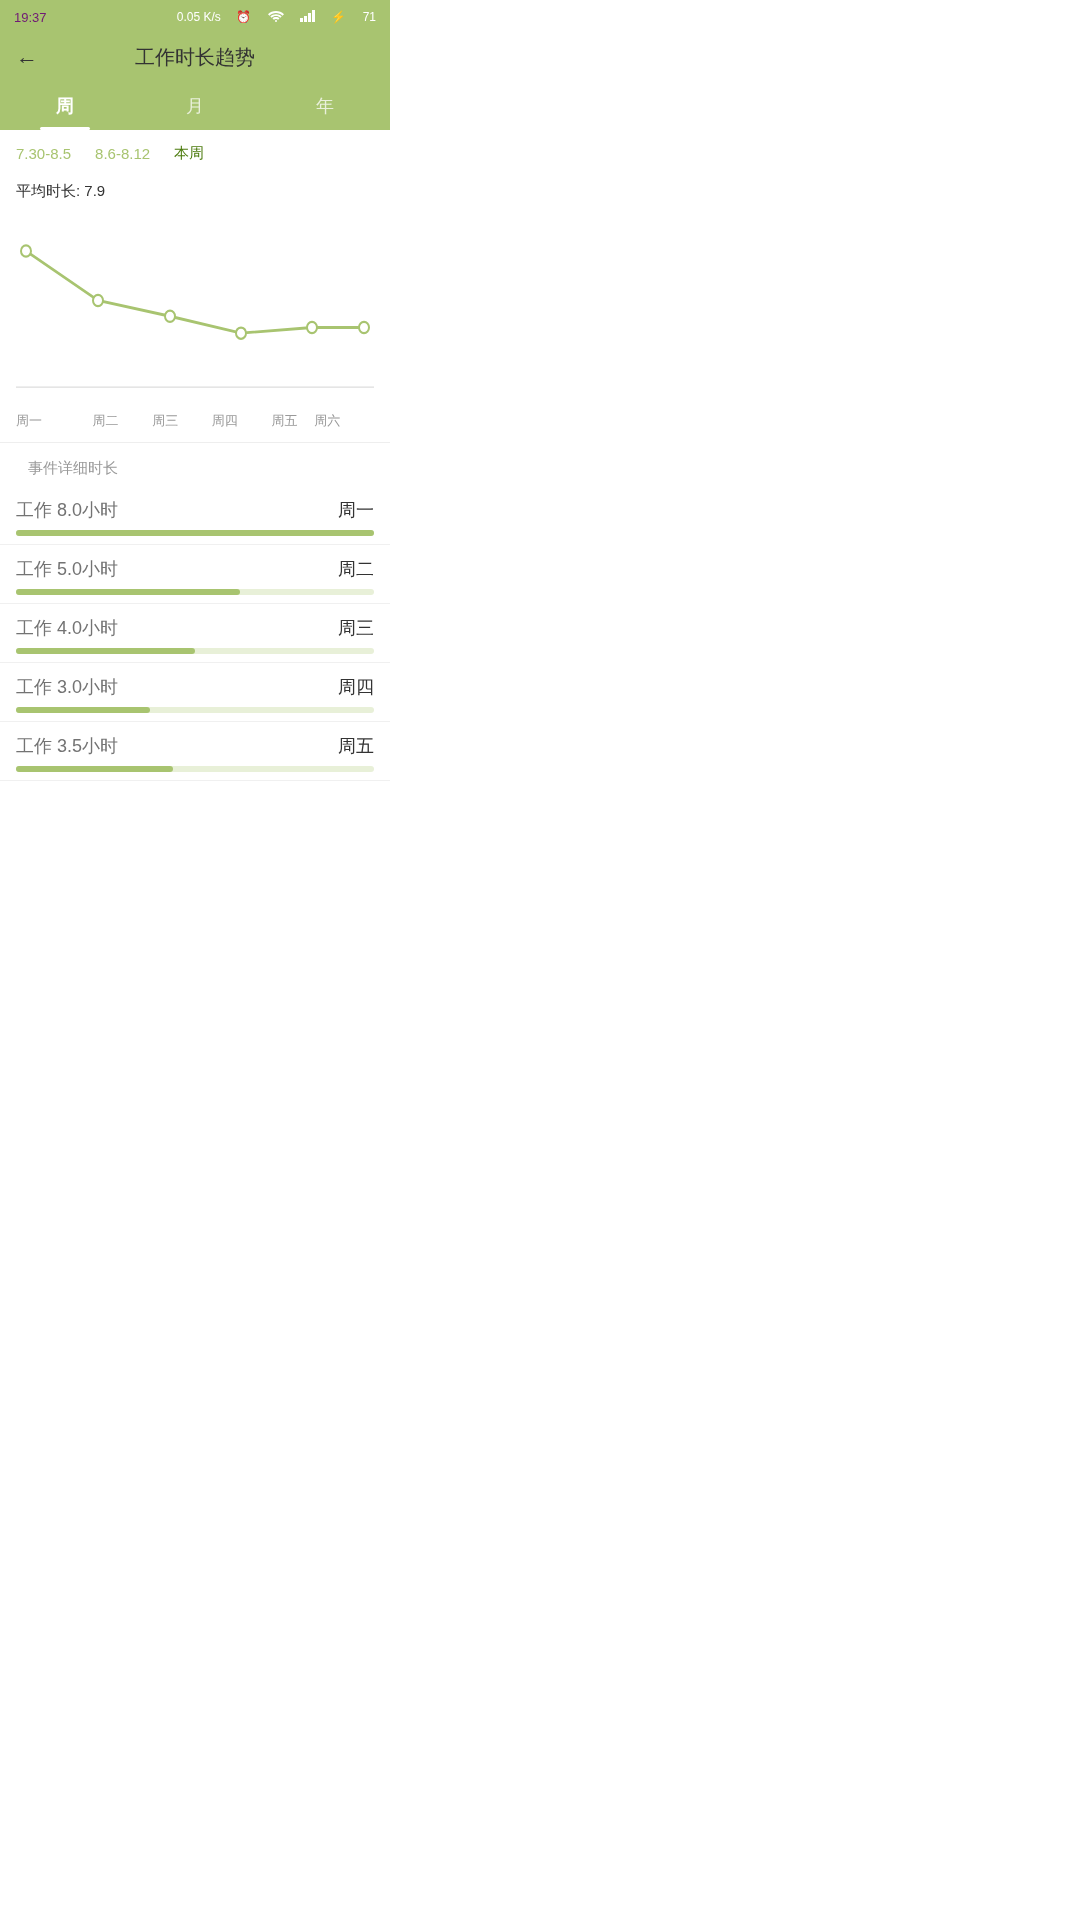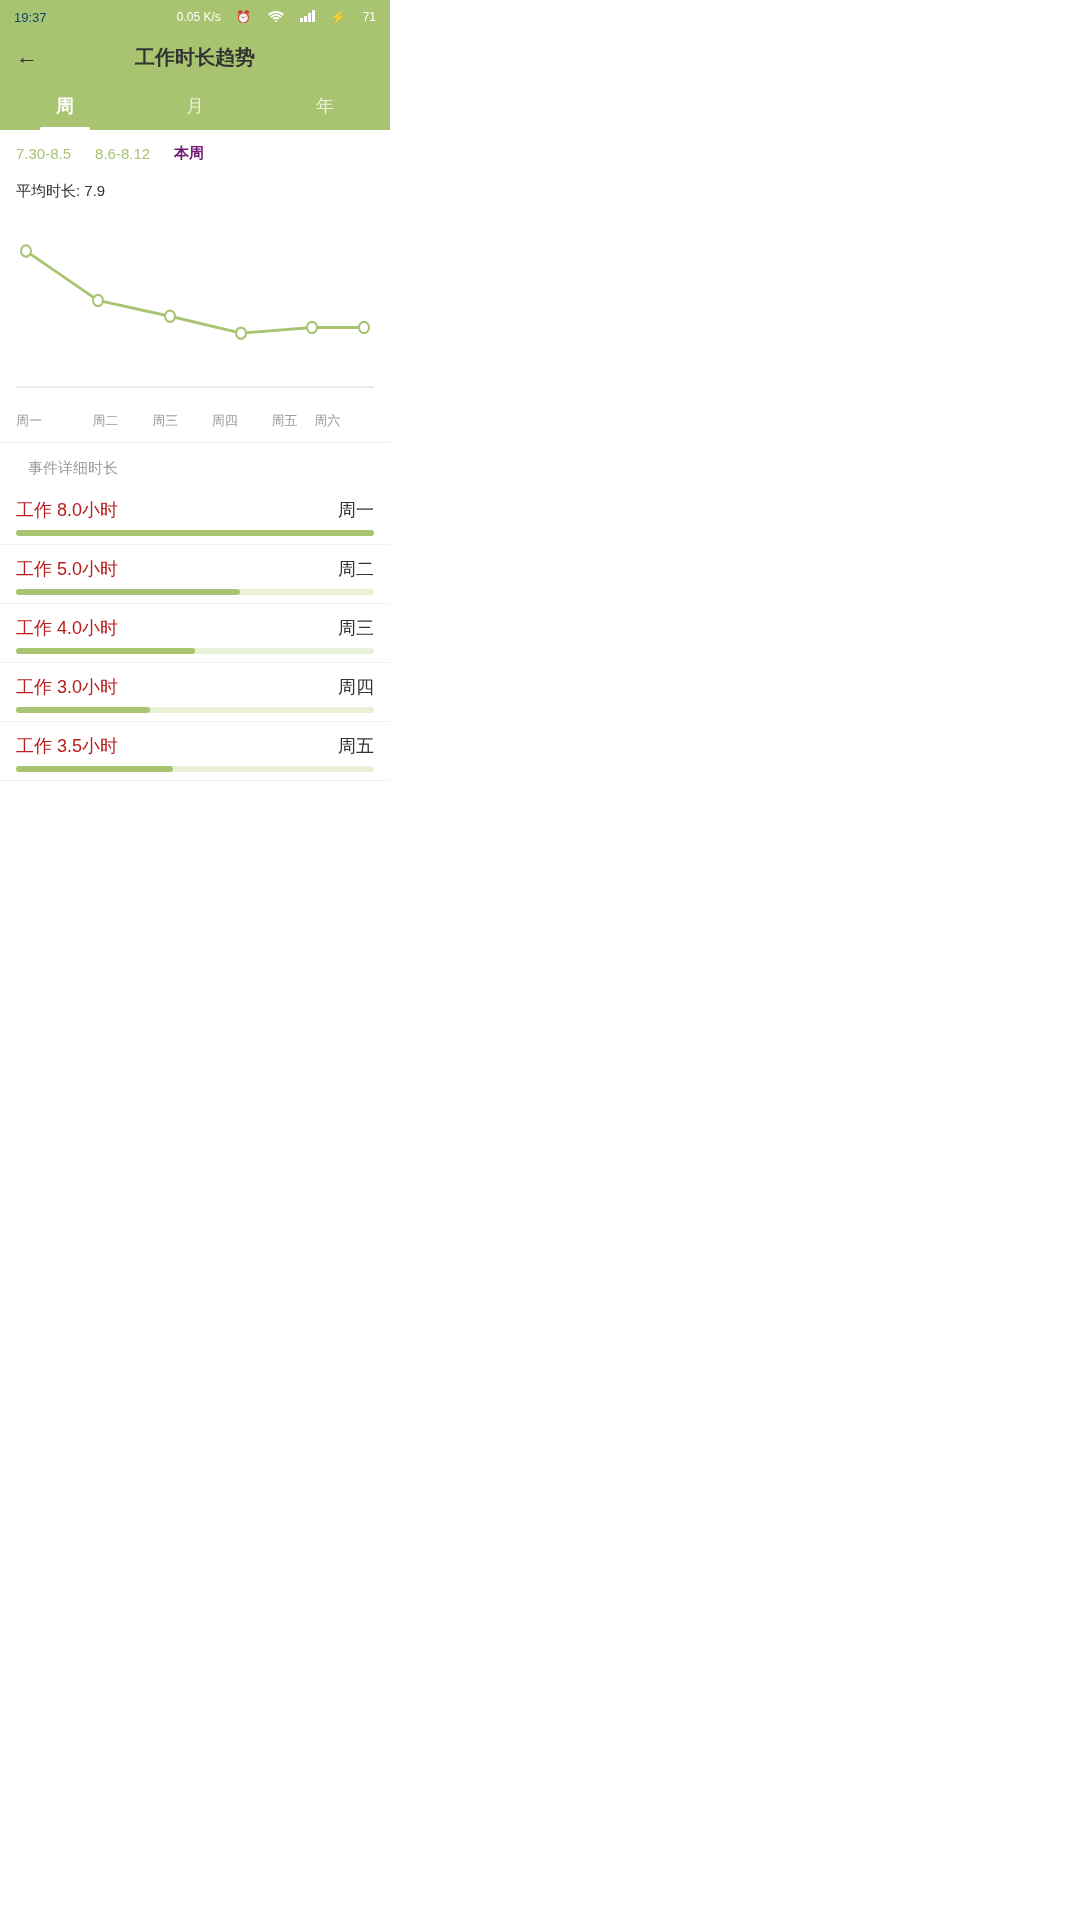--- a/index.html
+++ b/index.html
@@ -23,7 +23,7 @@
     }
     .status-left {
       font-size: 13px;
-      color: #0c4a6e;
+      color: #701a75;
       font-weight: 500;
     }
     .status-right {

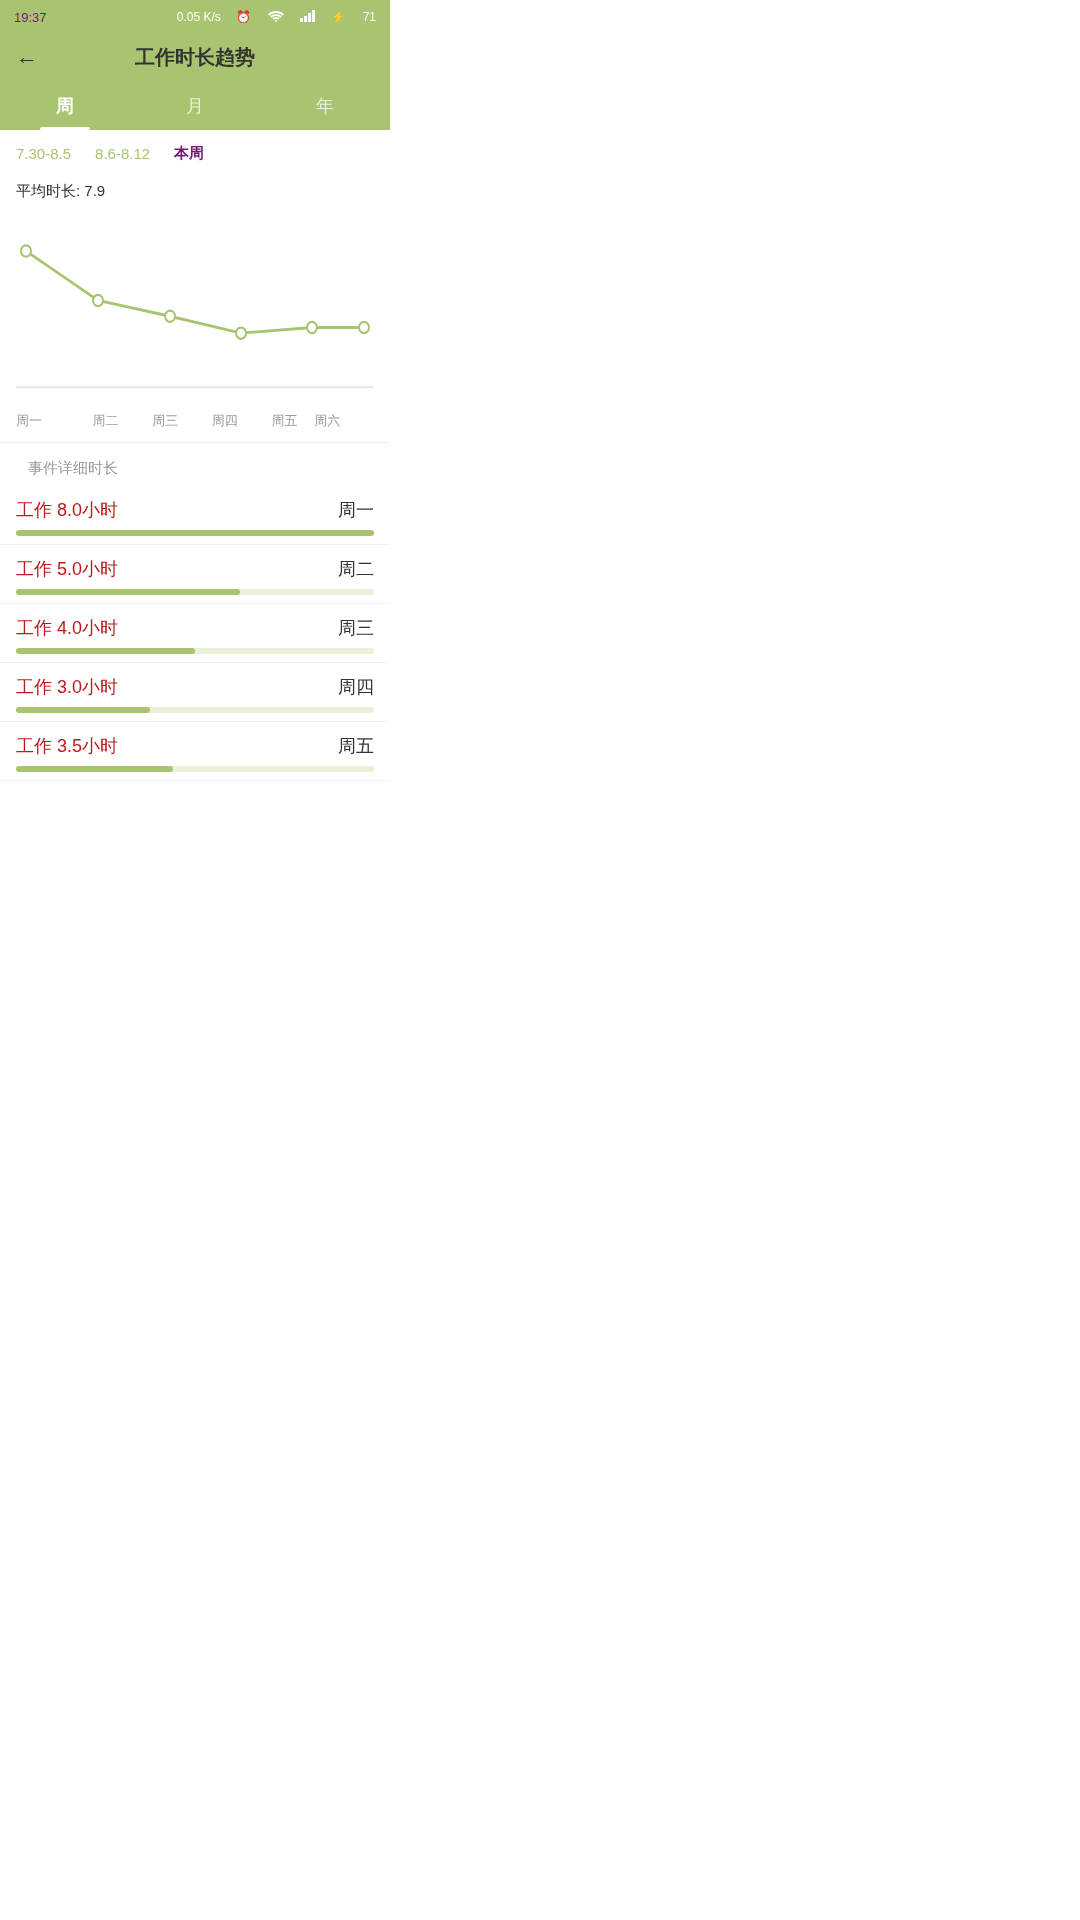--- a/index.html
+++ b/index.html
@@ -53,7 +53,7 @@
       left: 50%;
       transform: translateX(-50%);
       font-size: 20px;
-      font-weight: 700;
+      font-weight: 400;
       color: #333;
     }
 

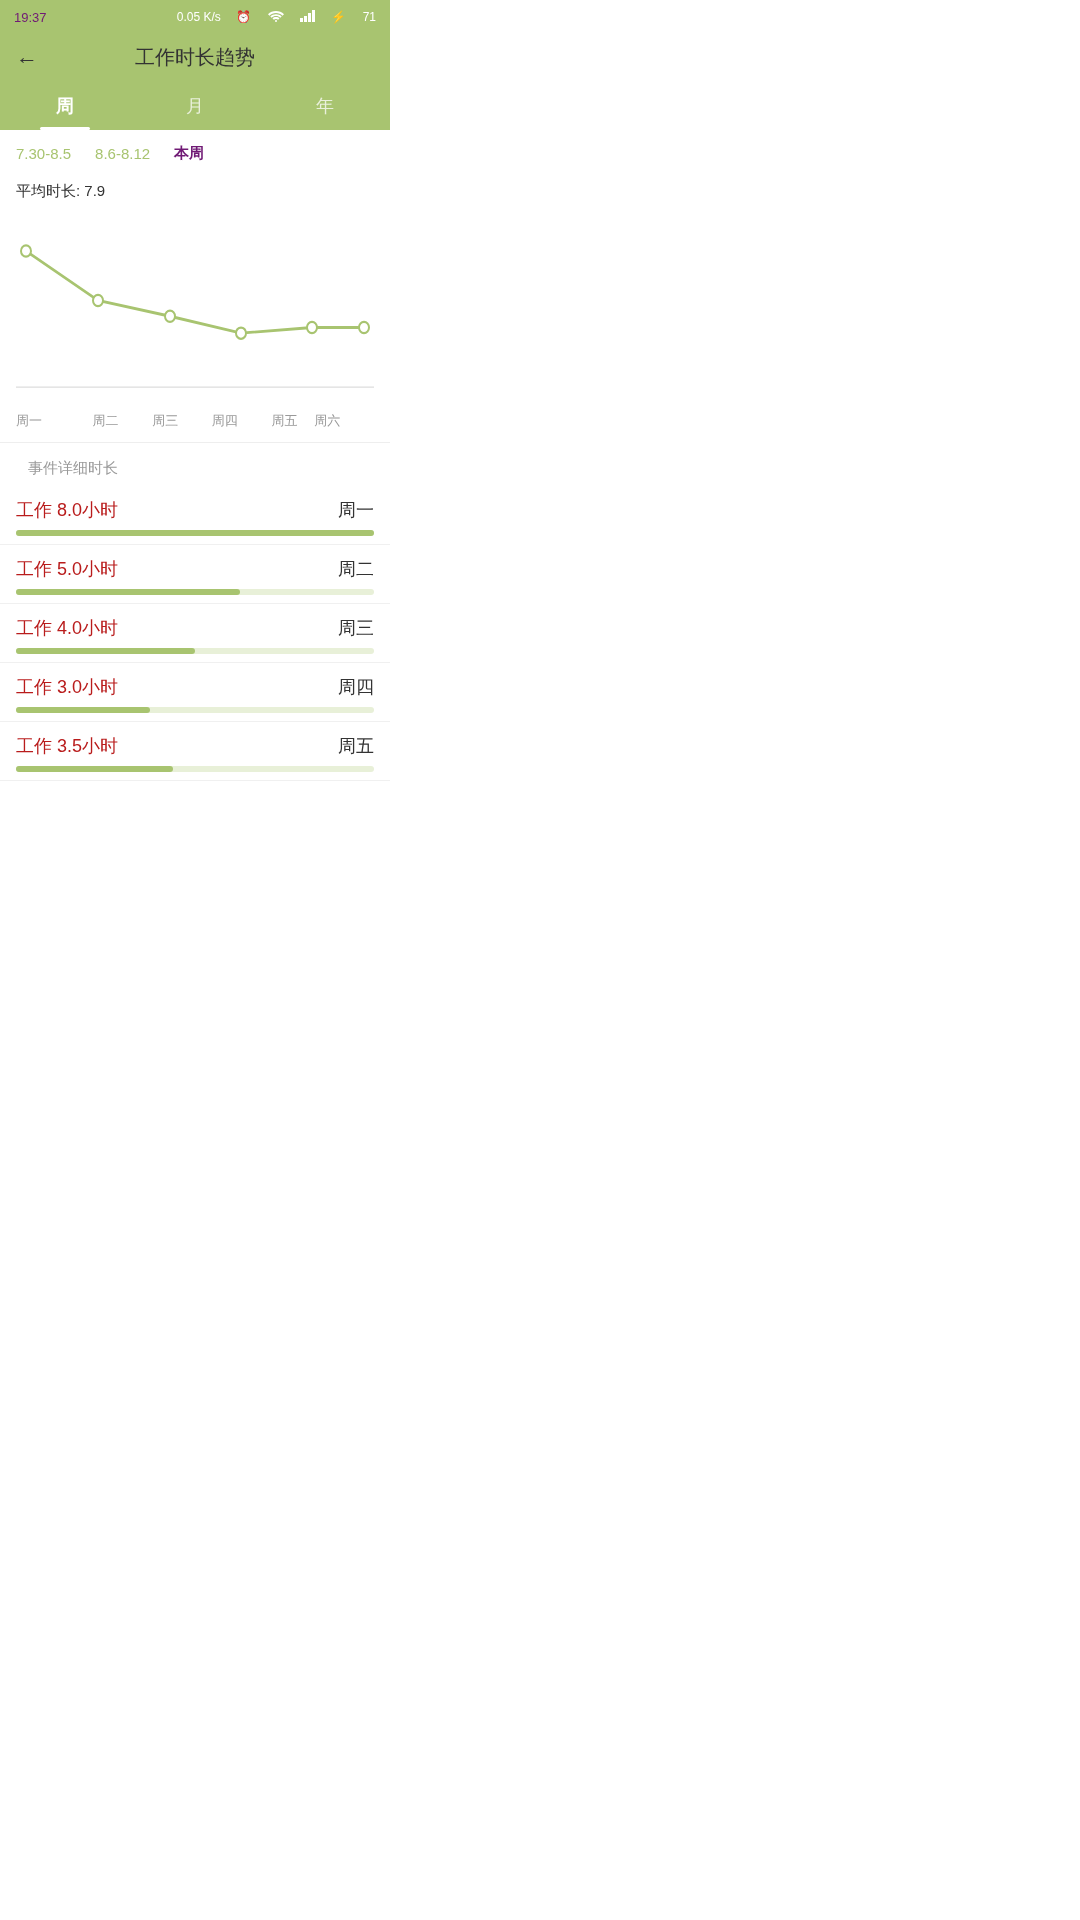--- a/index.html
+++ b/index.html
@@ -106,8 +106,8 @@
       white-space: nowrap;
     }
     .week-item.active {
-      color: #701a75;
-      font-weight: 700;
+      color: #4d7c0f;
+      font-weight: 400;
     }
 
     

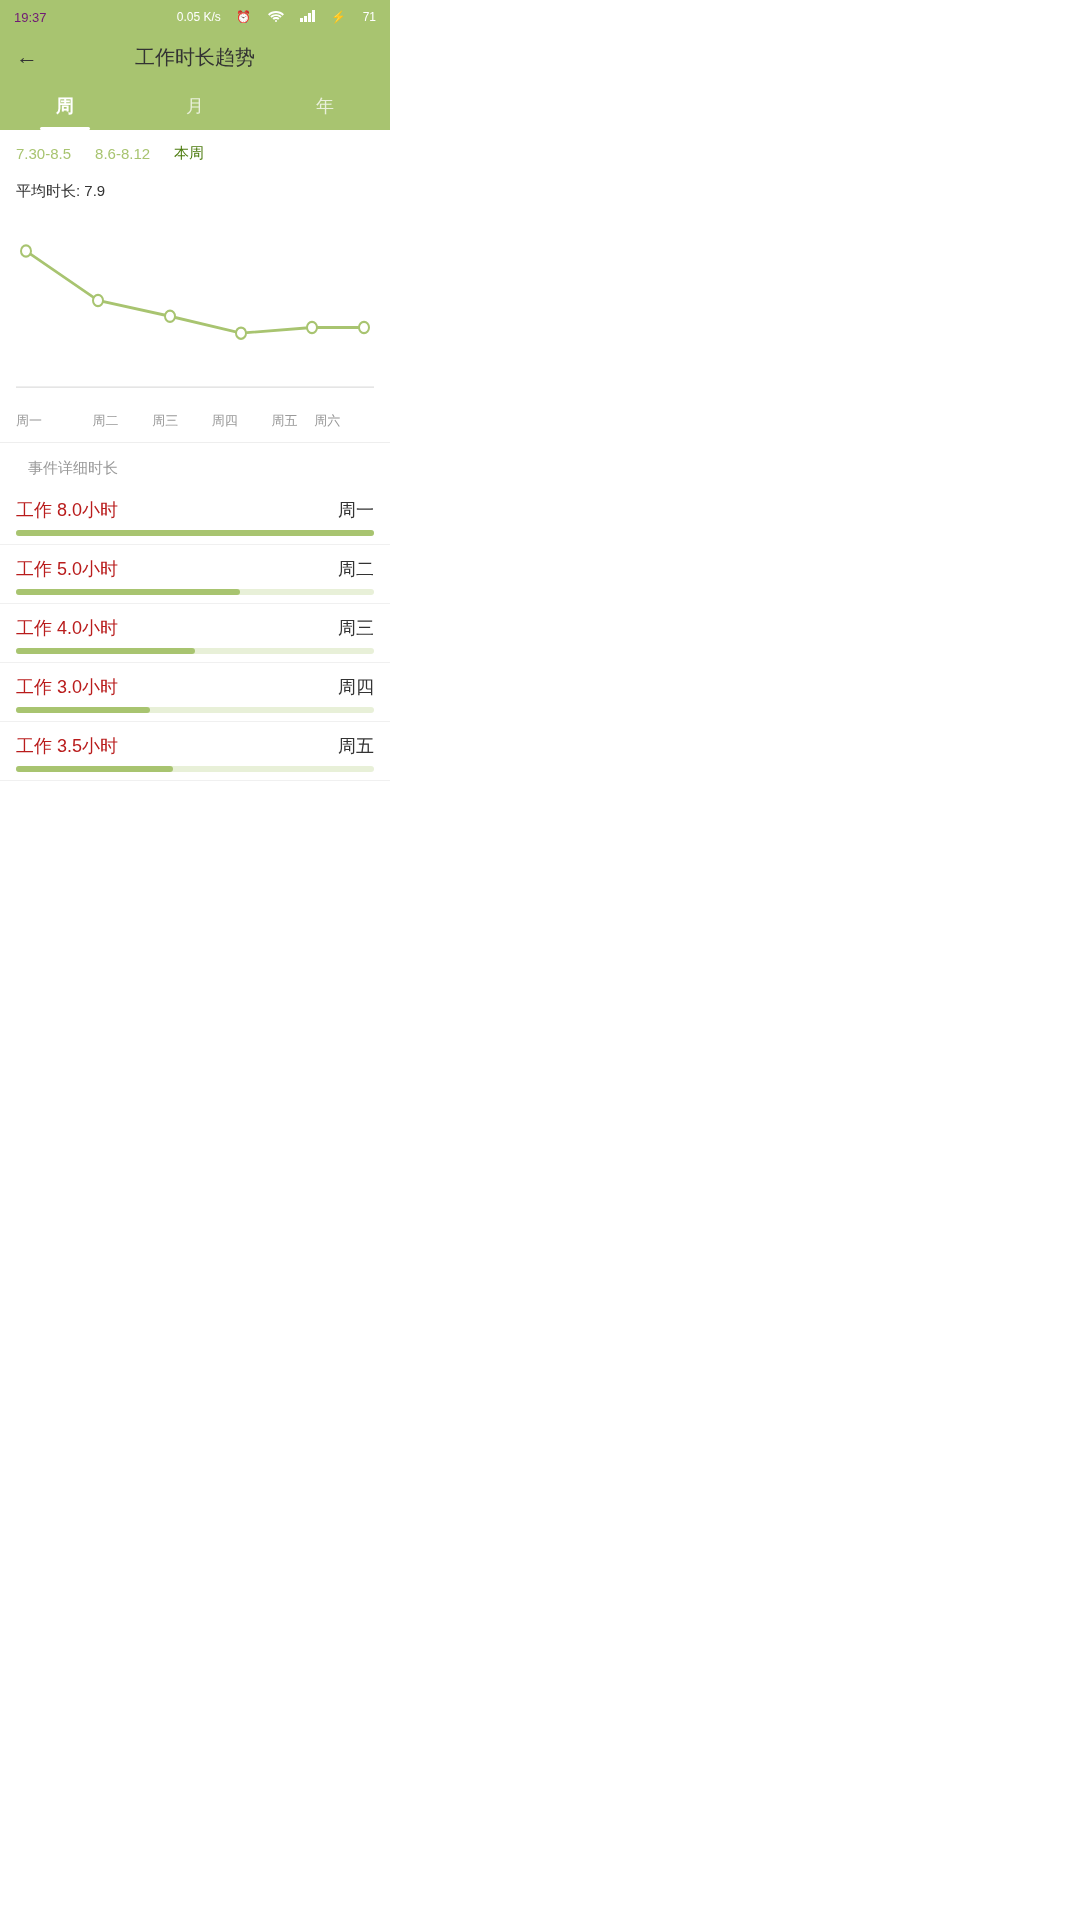--- a/index.html
+++ b/index.html
@@ -171,7 +171,7 @@
     }
     .detail-item-label {
       font-size: 18px;
-      color: #b91c1c;
+      color: #737373;
     }
     .detail-item-day {
       font-size: 18px;

